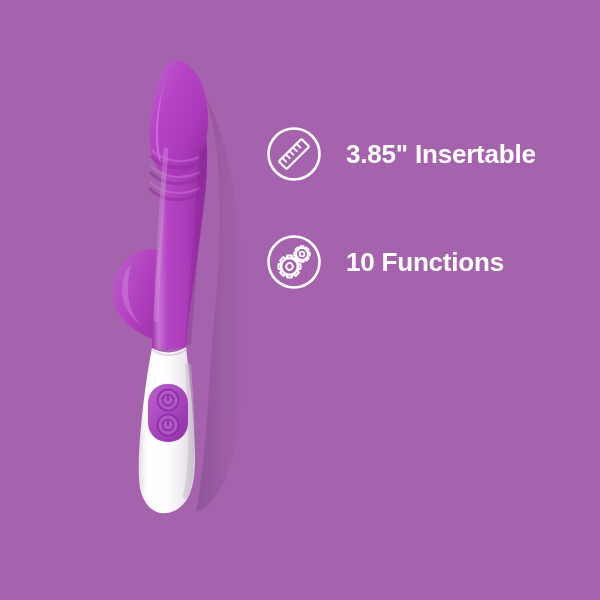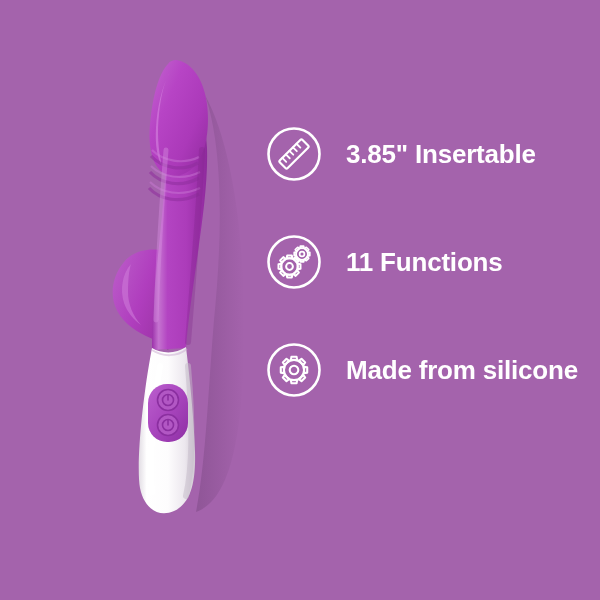--- a/index.html
+++ b/index.html
@@ -255,7 +255,7 @@
           </g>
         </svg>
       </div>
-      <div class="feature-label">11 Functions</div>
+      <div class="feature-label">10 Functions</div>
     </div>
 
 

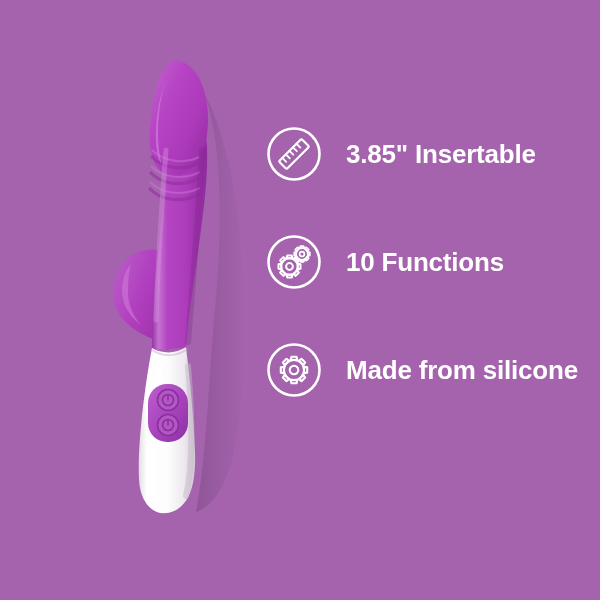--- a/index.html
+++ b/index.html
@@ -259,28 +259,6 @@
     </div>
 
 
-    <div class="feature-row">
-      <div class="feature-icon-wrap">
-        <svg viewBox="0 0 56 56" xmlns="http://www.w3.org/2000/svg">
-          <circle cx="28" cy="28" r="25.5" fill="none" stroke="#ffffff" stroke-width="2.6"></circle>
-          <g transform="translate(28,28)">
-            <g fill="none" stroke="#ffffff" stroke-width="2.1" stroke-linejoin="round">
-              <path d="M-2.6,-13.2 L2.6,-13.2 L3.1,-10 L-3.1,-10 Z" transform="rotate(0)"></path>
-              <path d="M-2.6,-13.2 L2.6,-13.2 L3.1,-10 L-3.1,-10 Z" transform="rotate(45)"></path>
-              <path d="M-2.6,-13.2 L2.6,-13.2 L3.1,-10 L-3.1,-10 Z" transform="rotate(90)"></path>
-              <path d="M-2.6,-13.2 L2.6,-13.2 L3.1,-10 L-3.1,-10 Z" transform="rotate(135)"></path>
-              <path d="M-2.6,-13.2 L2.6,-13.2 L3.1,-10 L-3.1,-10 Z" transform="rotate(180)"></path>
-              <path d="M-2.6,-13.2 L2.6,-13.2 L3.1,-10 L-3.1,-10 Z" transform="rotate(225)"></path>
-              <path d="M-2.6,-13.2 L2.6,-13.2 L3.1,-10 L-3.1,-10 Z" transform="rotate(270)"></path>
-              <path d="M-2.6,-13.2 L2.6,-13.2 L3.1,-10 L-3.1,-10 Z" transform="rotate(315)"></path>
-            </g>
-            <circle cx="0" cy="0" r="10.1" fill="none" stroke="#ffffff" stroke-width="2.1"></circle>
-            <circle cx="0" cy="0" r="4.3" fill="none" stroke="#ffffff" stroke-width="2.1"></circle>
-          </g>
-        </svg>
-      </div>
-      <div class="feature-label">Made from silicone</div>
-    </div>
 
   </div>
 </div>

